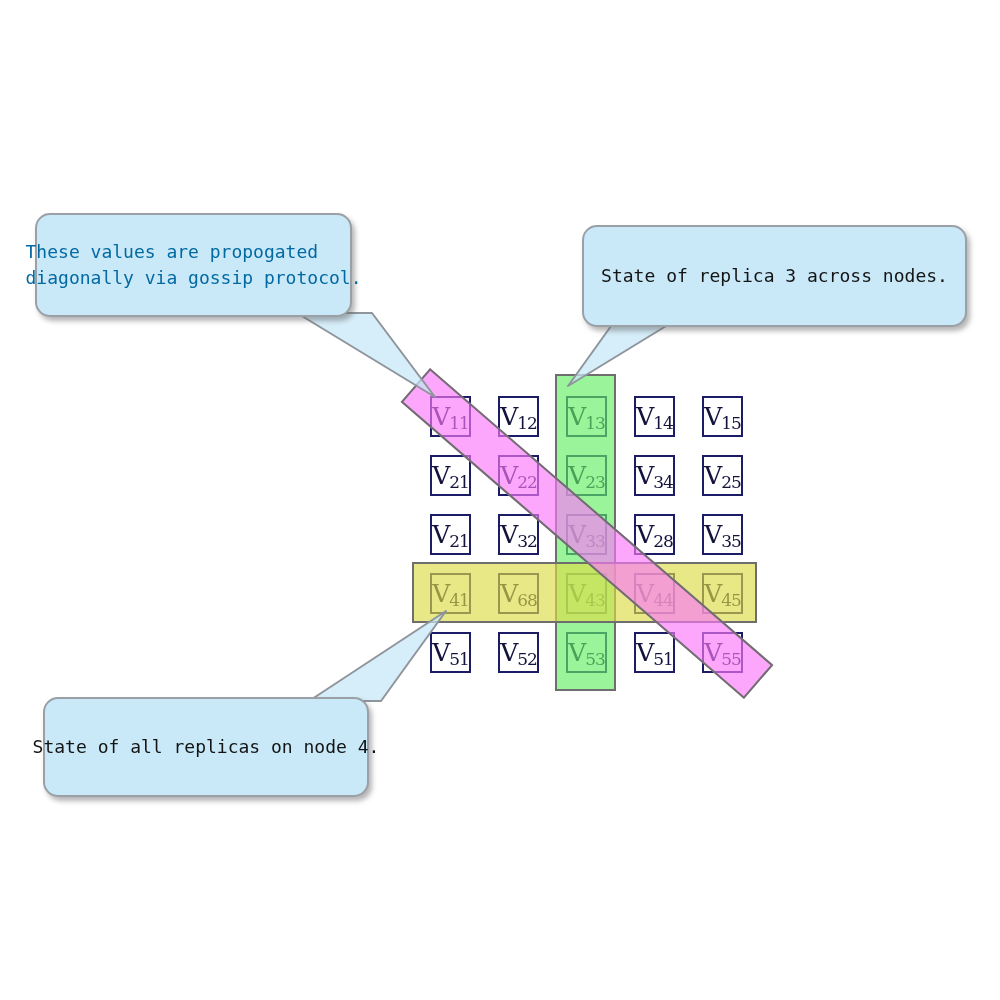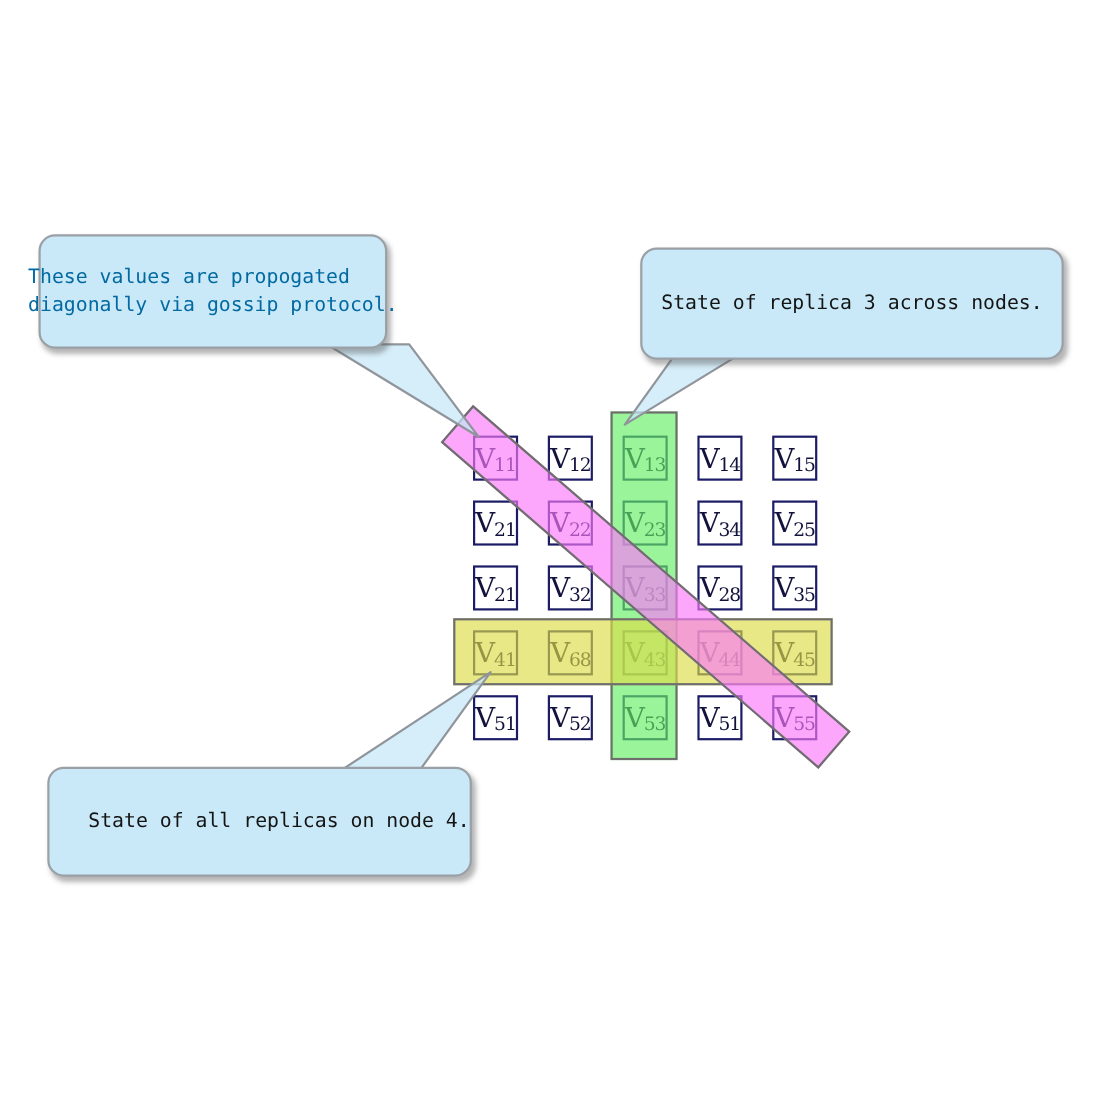--- a/index.html
+++ b/index.html
@@ -139,10 +139,9 @@
   #bubble-node {
     left: 43px;
     top: 697px;
-    width: 386px;
+    width: 326px;
     height: 100px;
     color: #141414;
-    justify-content: flex-end;
   }
 </style>
 </head>

